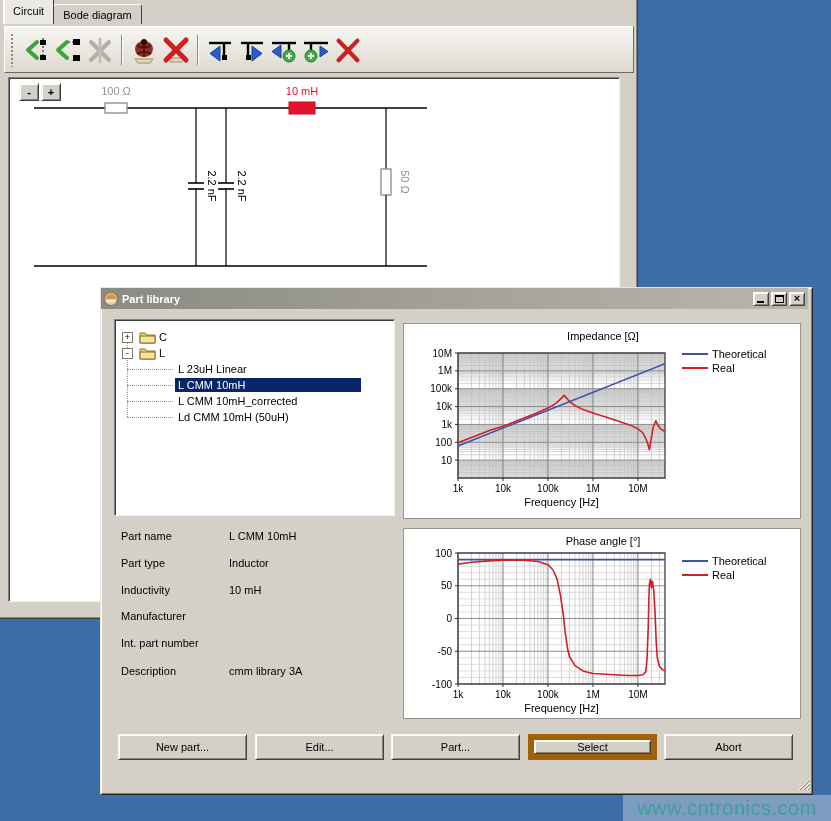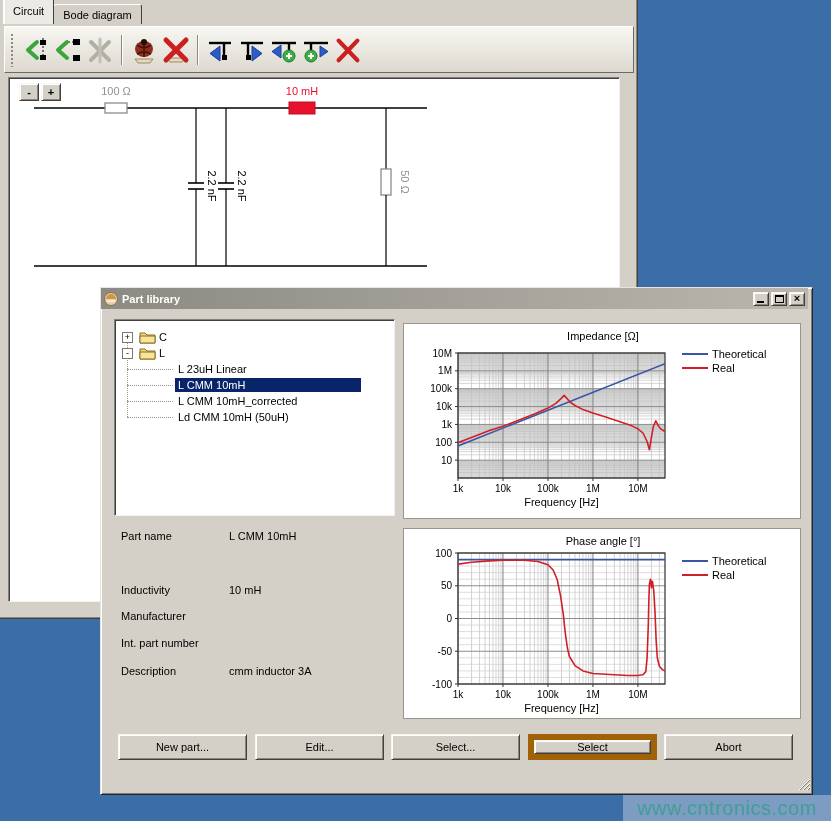--- a/index.html
+++ b/index.html
@@ -291,6 +291,10 @@
   <div class="detail-row" style="top:242px">
     <span class="detail-label">Part name</span>
     <span class="detail-value">L CMM 10mH</span>
+  </div>
+  <div class="detail-row" style="top:269px">
+    <span class="detail-label">Part type</span>
+    <span class="detail-value">Inductor</span>
   </div>
   <div class="detail-row" style="top:296px">
     <span class="detail-label">Inductivity</span>

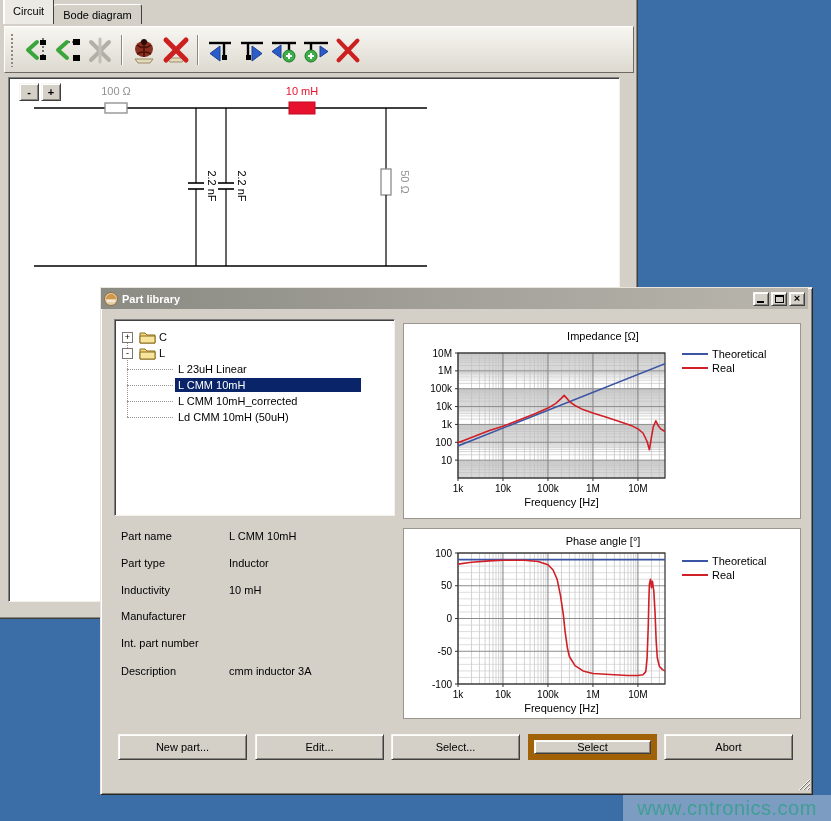--- a/index.html
+++ b/index.html
@@ -310,7 +310,7 @@
   </div>
   <div class="detail-row" style="top:377px">
     <span class="detail-label">Description</span>
-    <span class="detail-value">cmm inductor 3A</span>
+    <span class="detail-value">cmm library 3A</span>
   </div>
 
   <div id="impedance-chart" class="chart-panel abs" style="top:35px; width:398px; height:196px;"><svg width="398" height="196" viewBox="0 0 398 196">

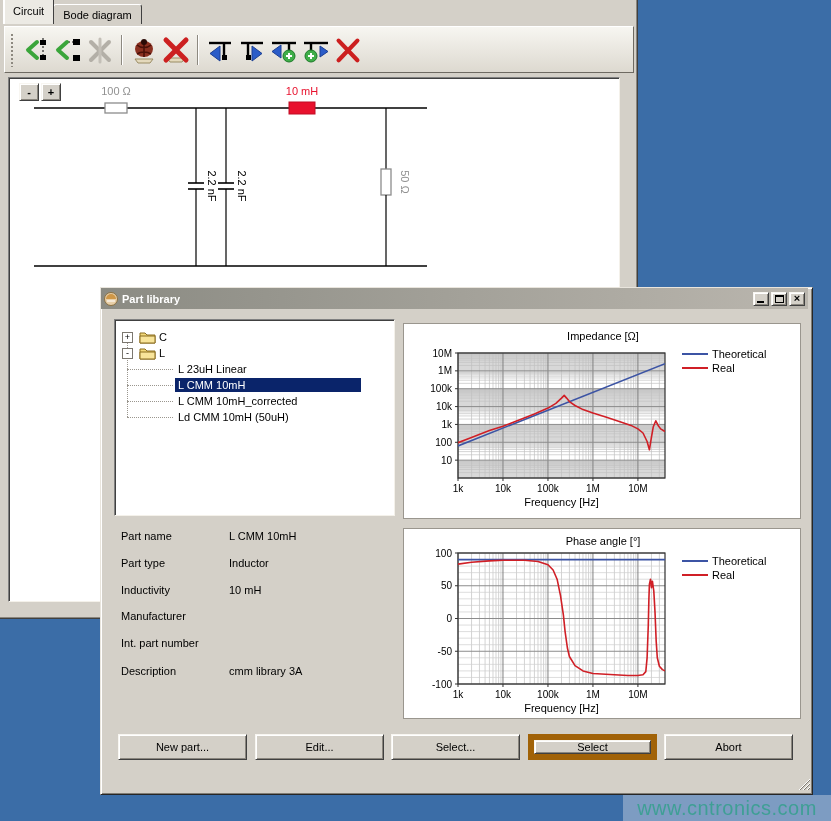--- a/index.html
+++ b/index.html
@@ -559,7 +559,7 @@
 
   <div class="btn dlg-btn" style="left:17px">New part...</div>
   <div class="btn dlg-btn" style="left:154px">Edit...</div>
-  <div class="btn dlg-btn" style="left:290px">Select...</div>
+  <div class="btn dlg-btn" style="left:290px">Part...</div>
   <div class="dlg-btn default abs" style="left:427px">
     <div class="inner">Select</div>
   </div>

